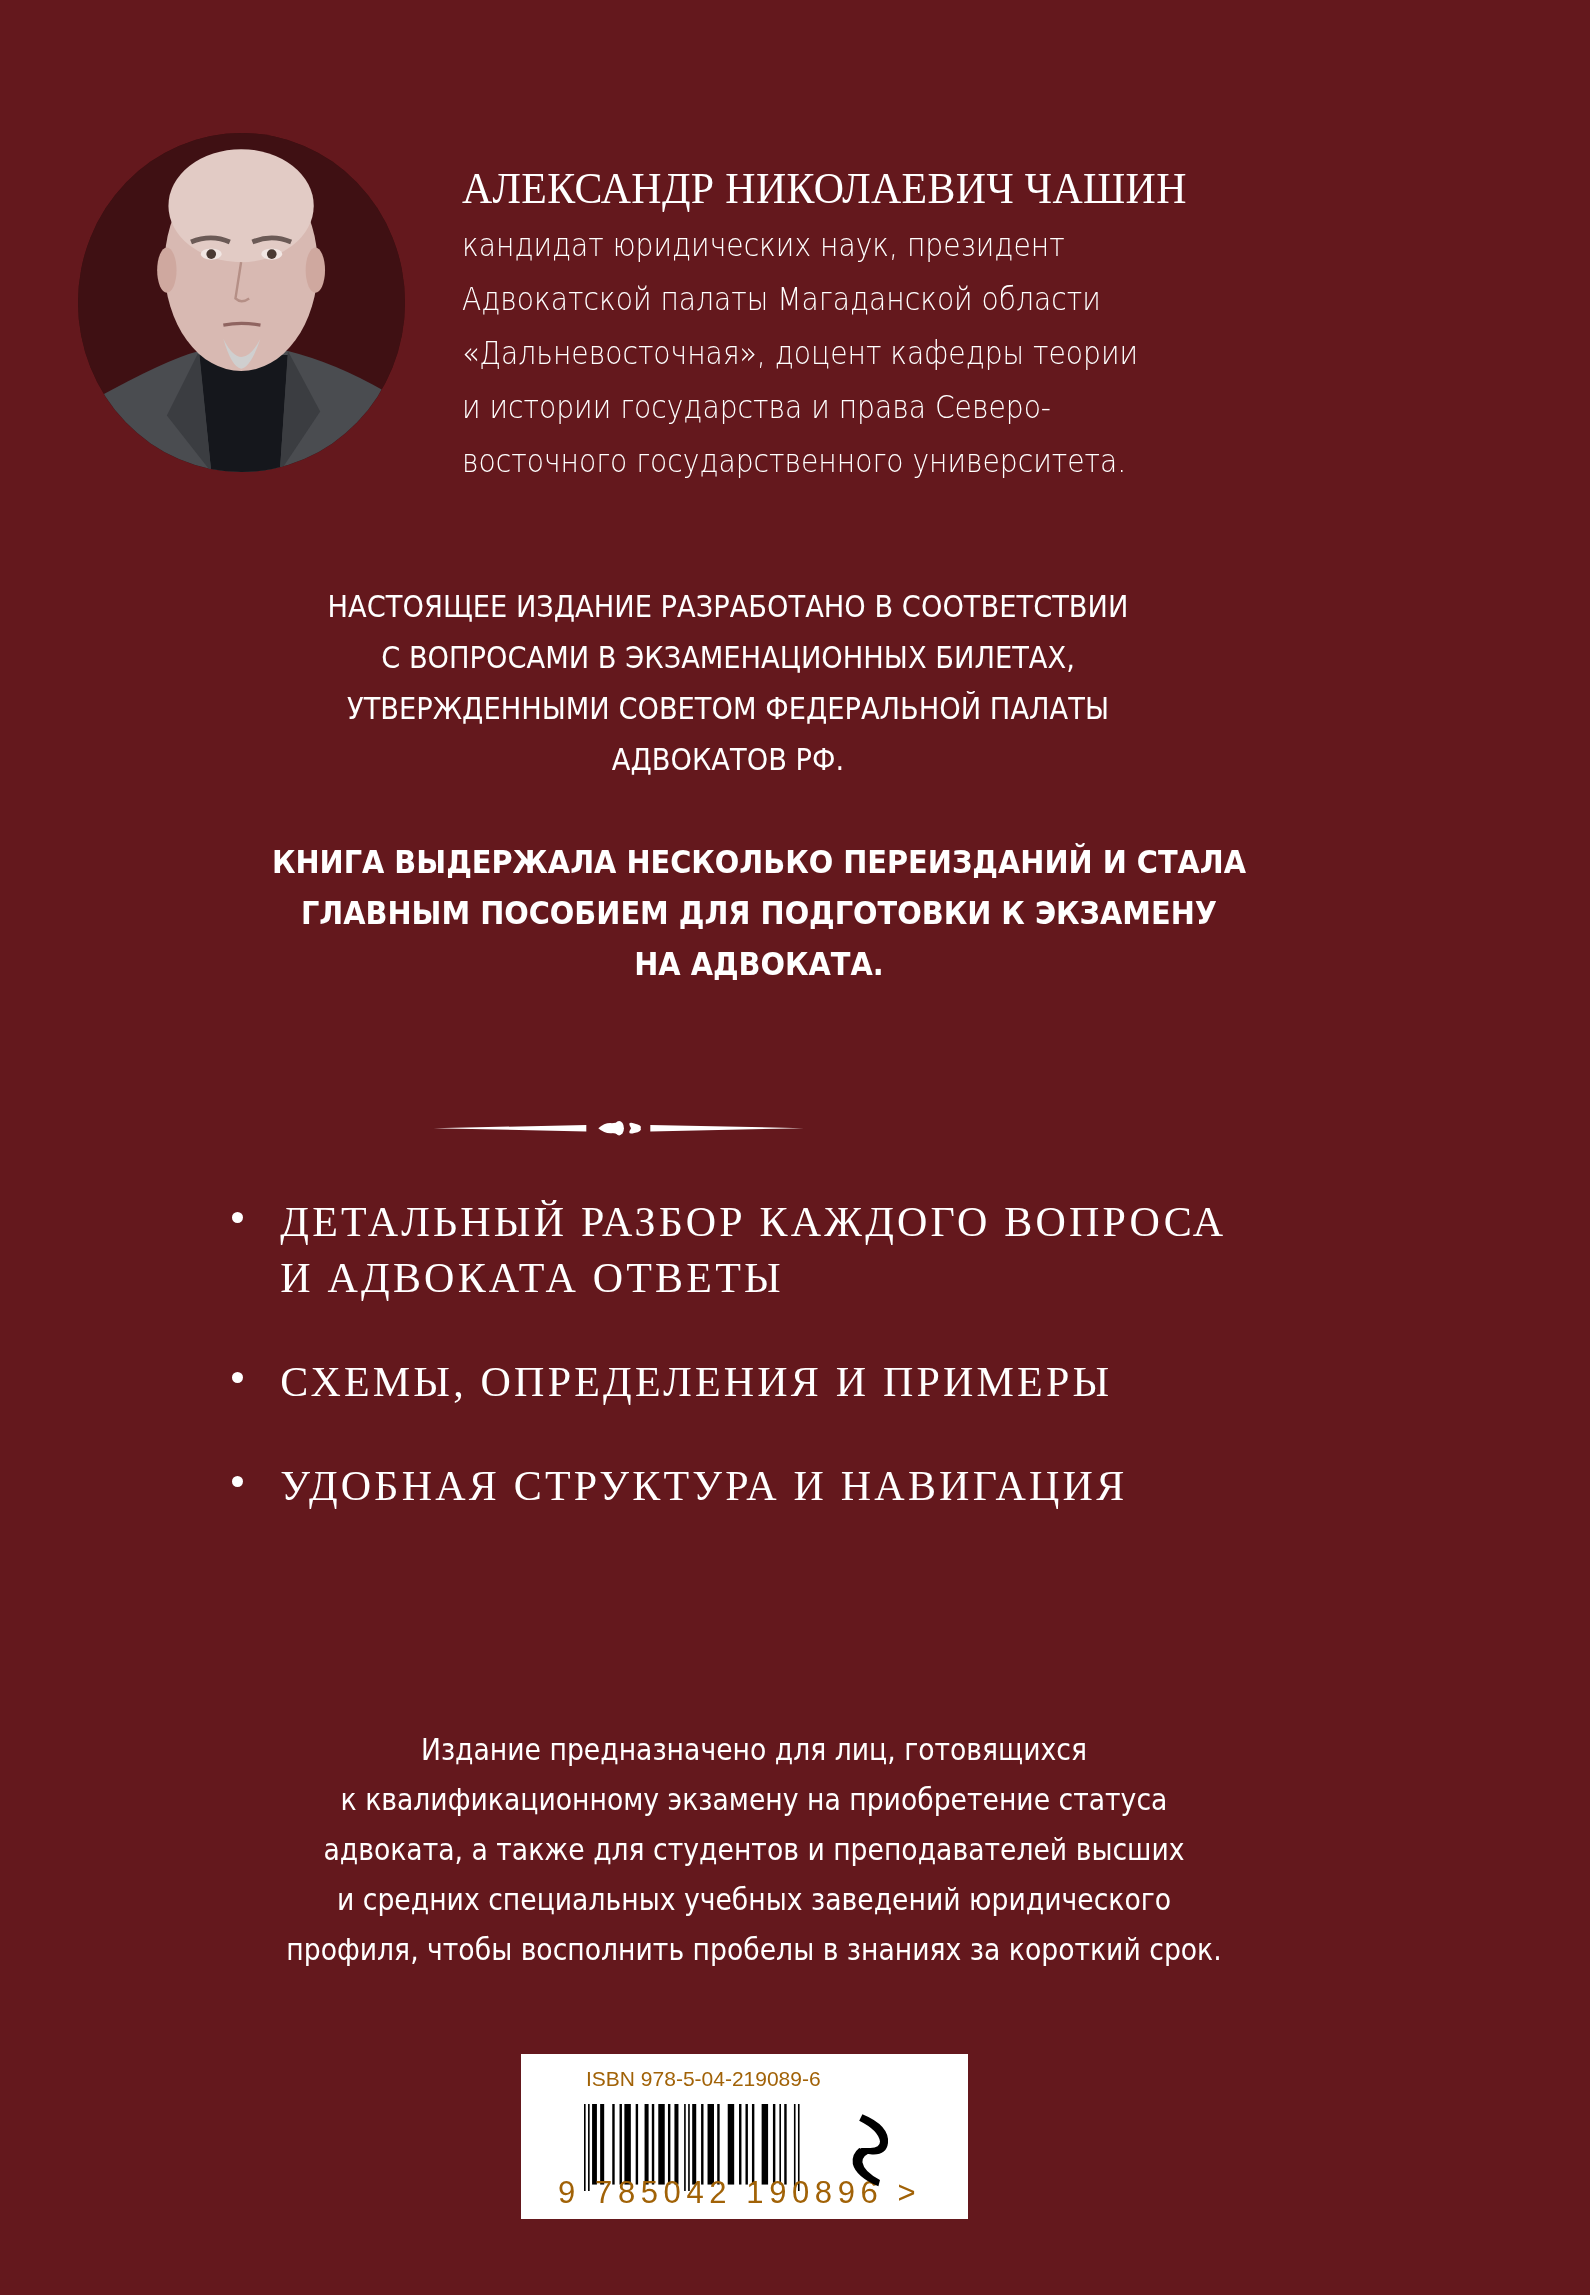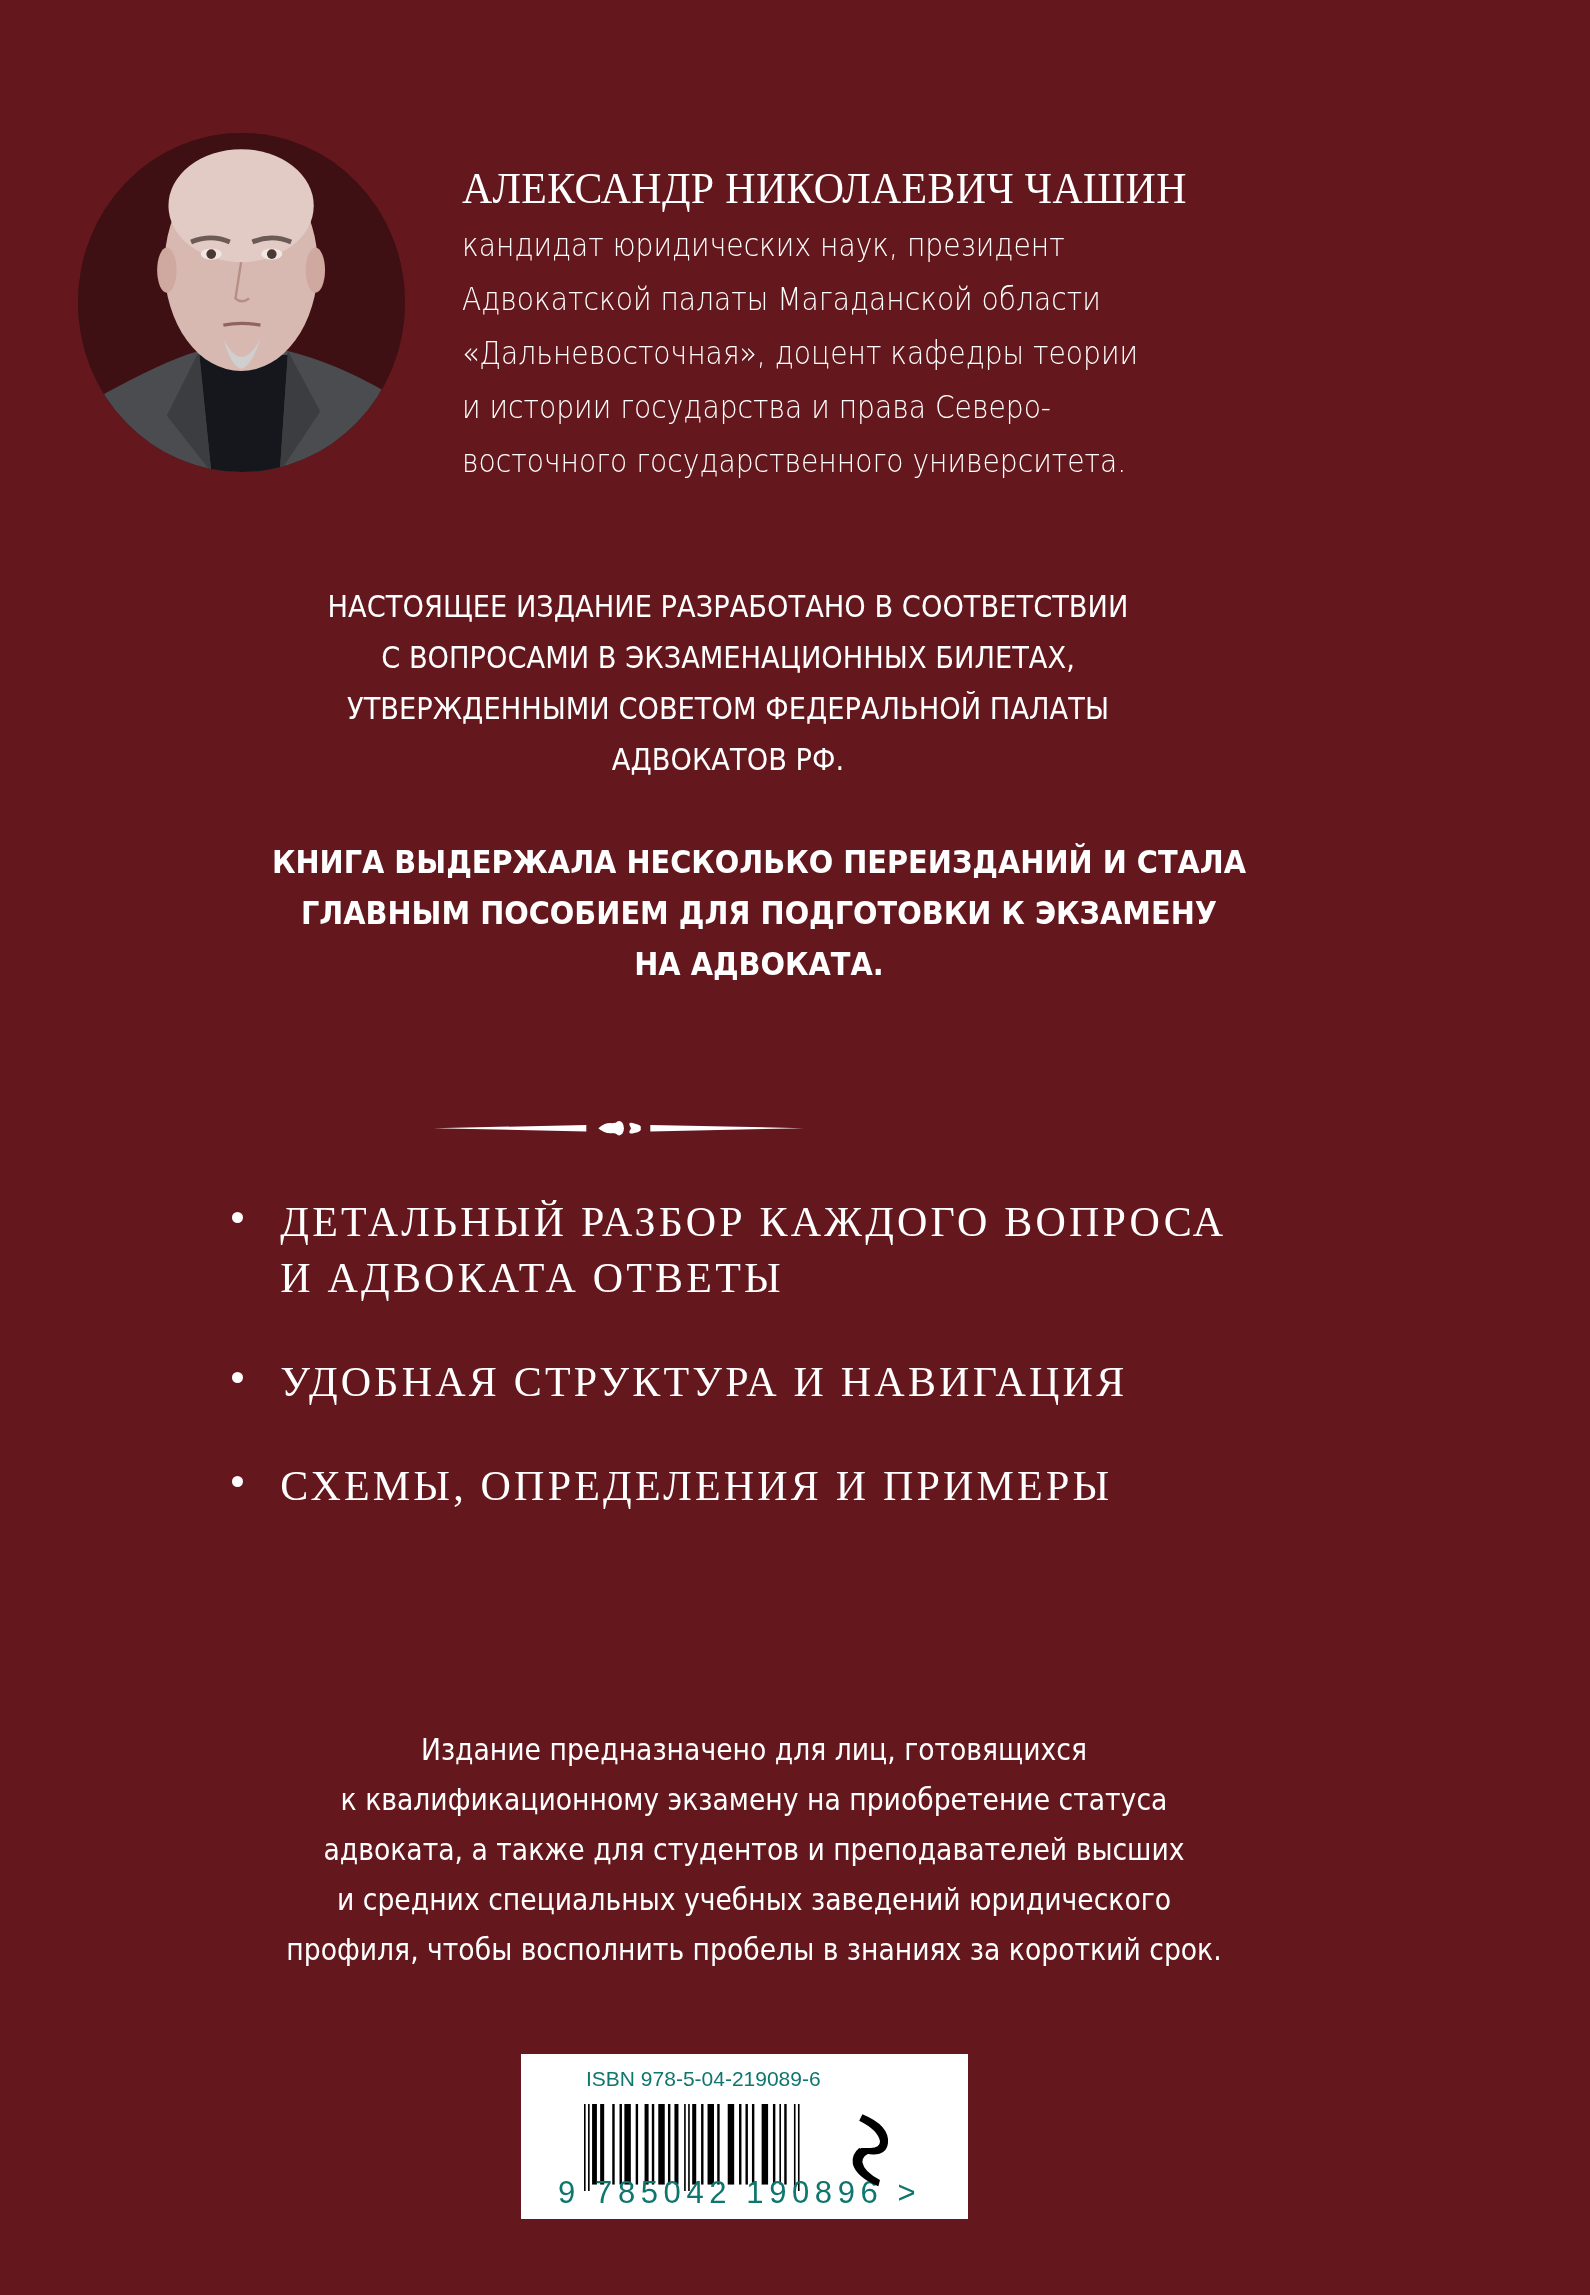--- a/index.html
+++ b/index.html
@@ -179,13 +179,13 @@
   <div class="feature">
     <span class="bullet"></span>
     <span class="text">
-      <span>УДОБНАЯ СТРУКТУРА И НАВИГАЦИЯ</span>
+      <span>СХЕМЫ, ОПРЕДЕЛЕНИЯ И ПРИМЕРЫ</span>
     </span>
   </div>
   <div class="feature">
     <span class="bullet"></span>
     <span class="text">
-      <span>СХЕМЫ, ОПРЕДЕЛЕНИЯ И ПРИМЕРЫ</span>
+      <span>УДОБНАЯ СТРУКТУРА И НАВИГАЦИЯ</span>
     </span>
   </div>
 </div>

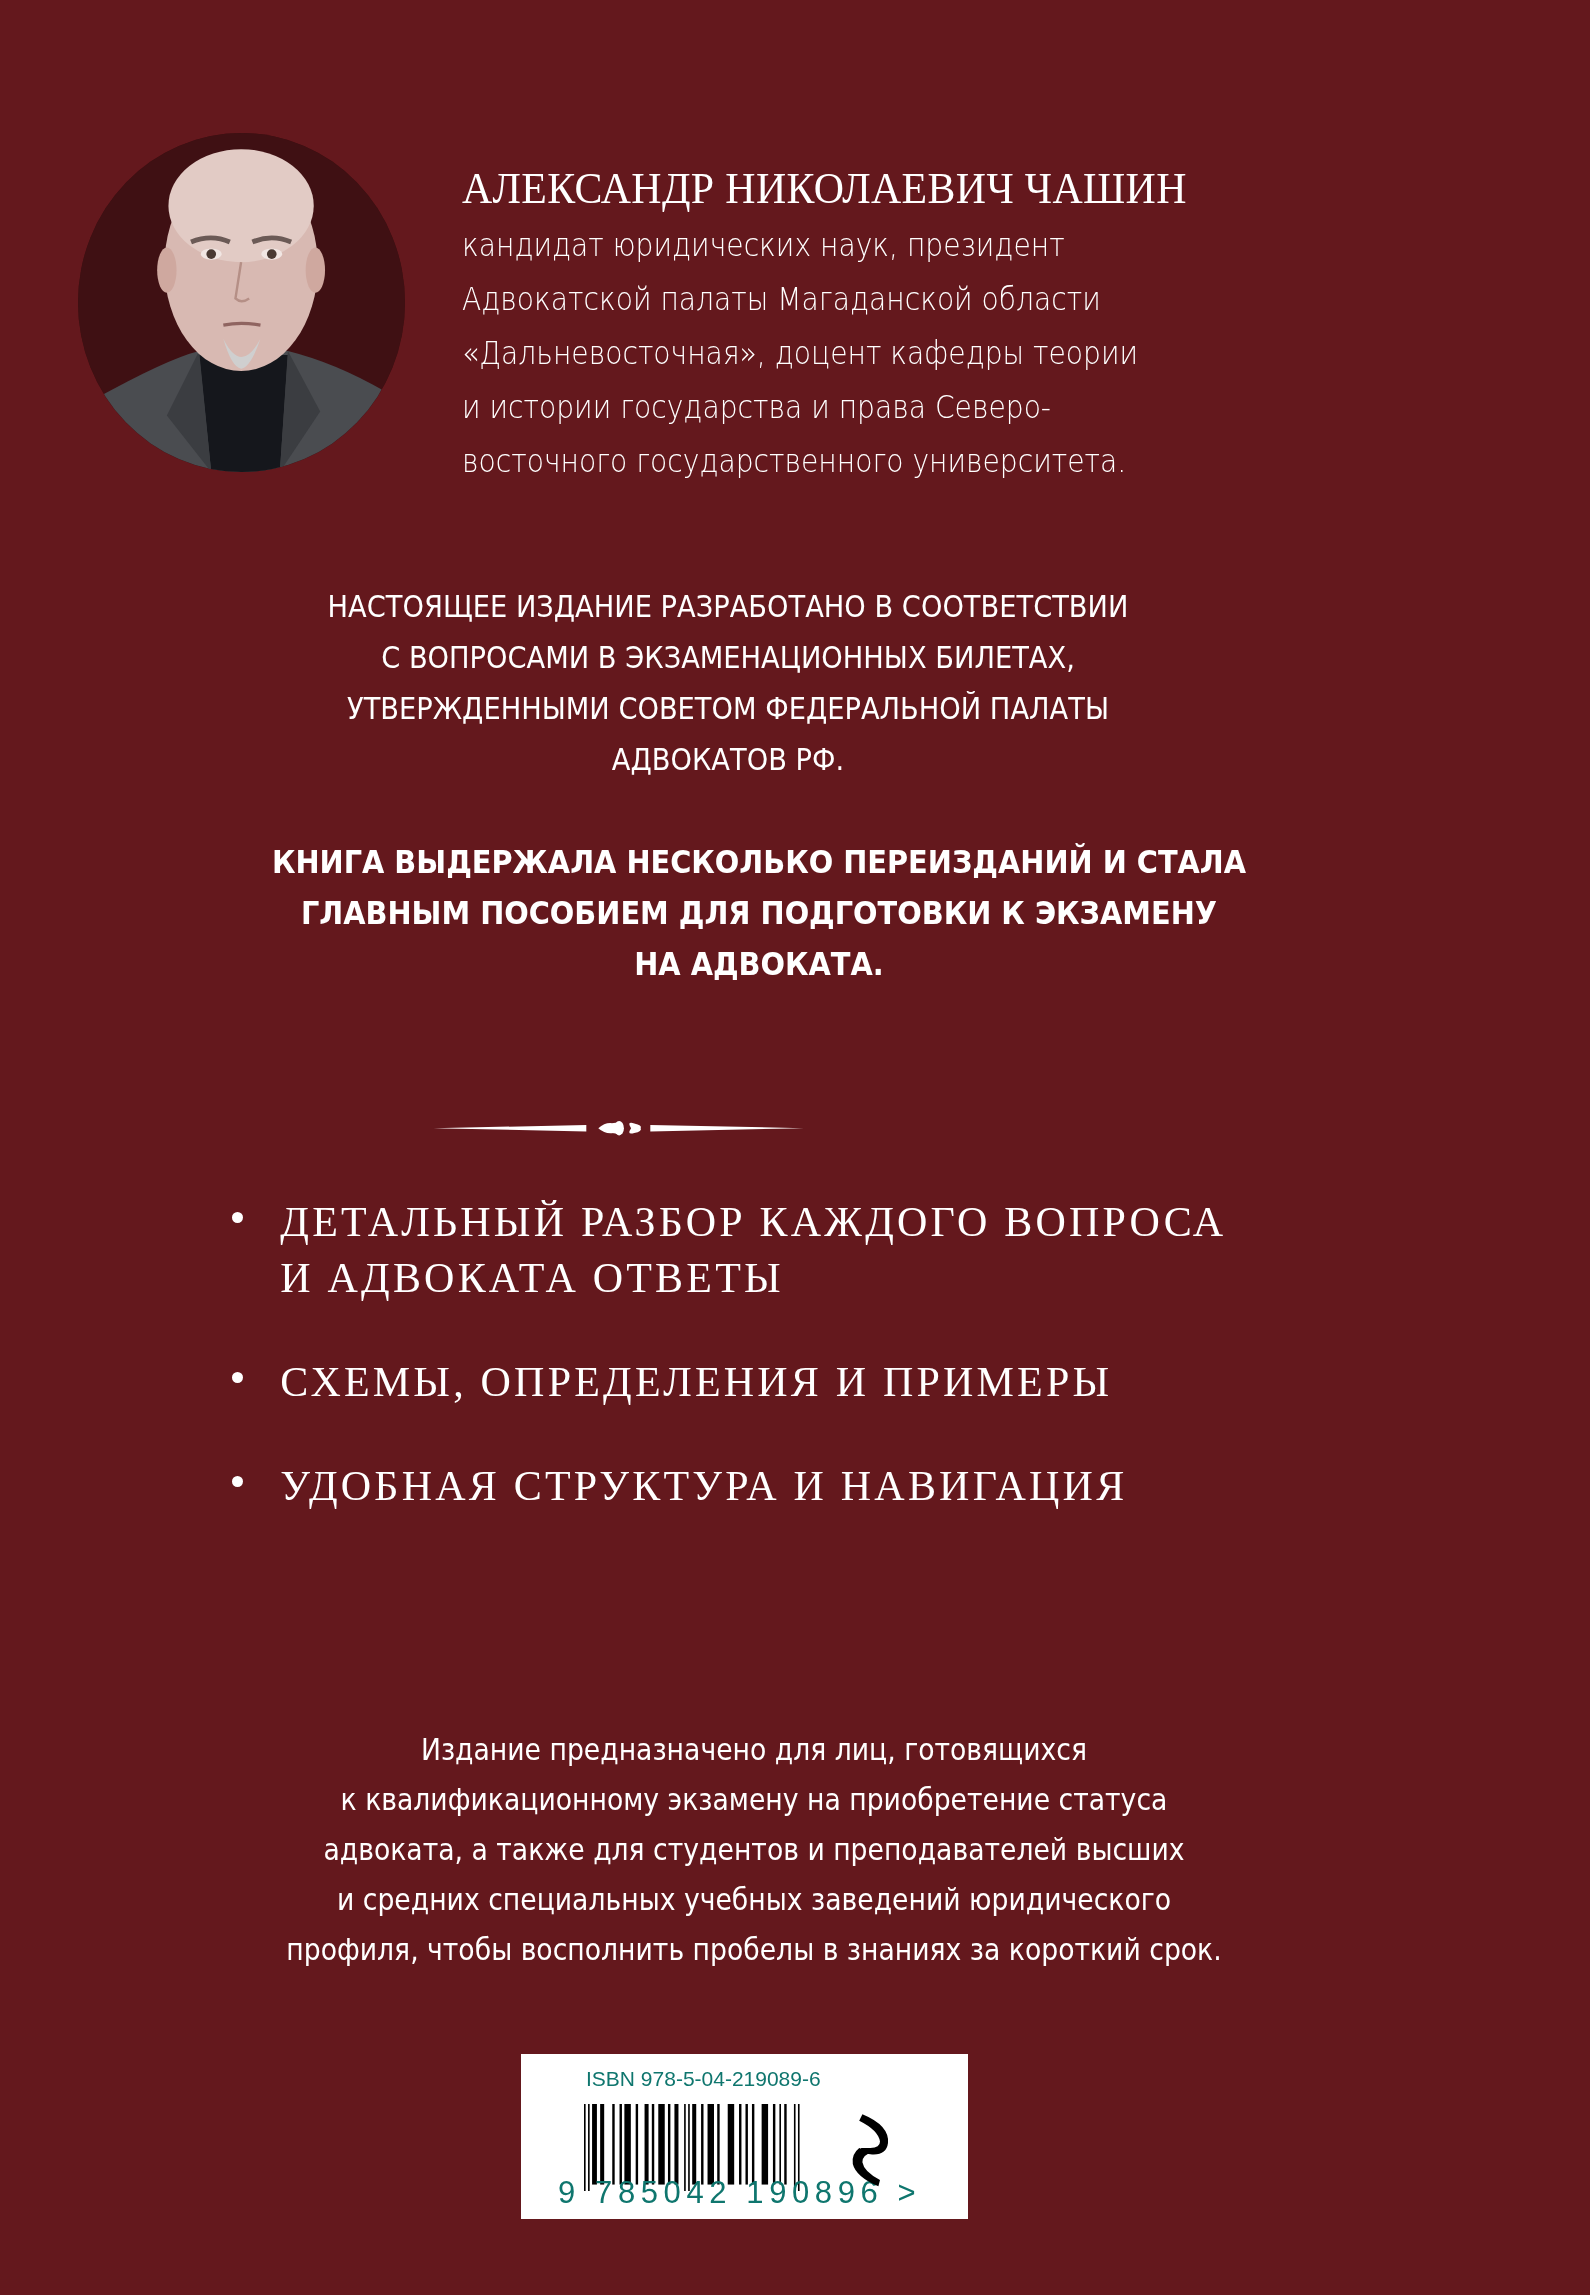--- a/index.html
+++ b/index.html
@@ -84,7 +84,7 @@
     .isbn-box {
       left: 521px; top: 2054px; width: 447px; height: 165px;
       background: #ffffff;
-      color: #0f766e;
+      color: #a16207;
     }
     .isbn-text {
       position: absolute; left: 65px; top: 13px;

